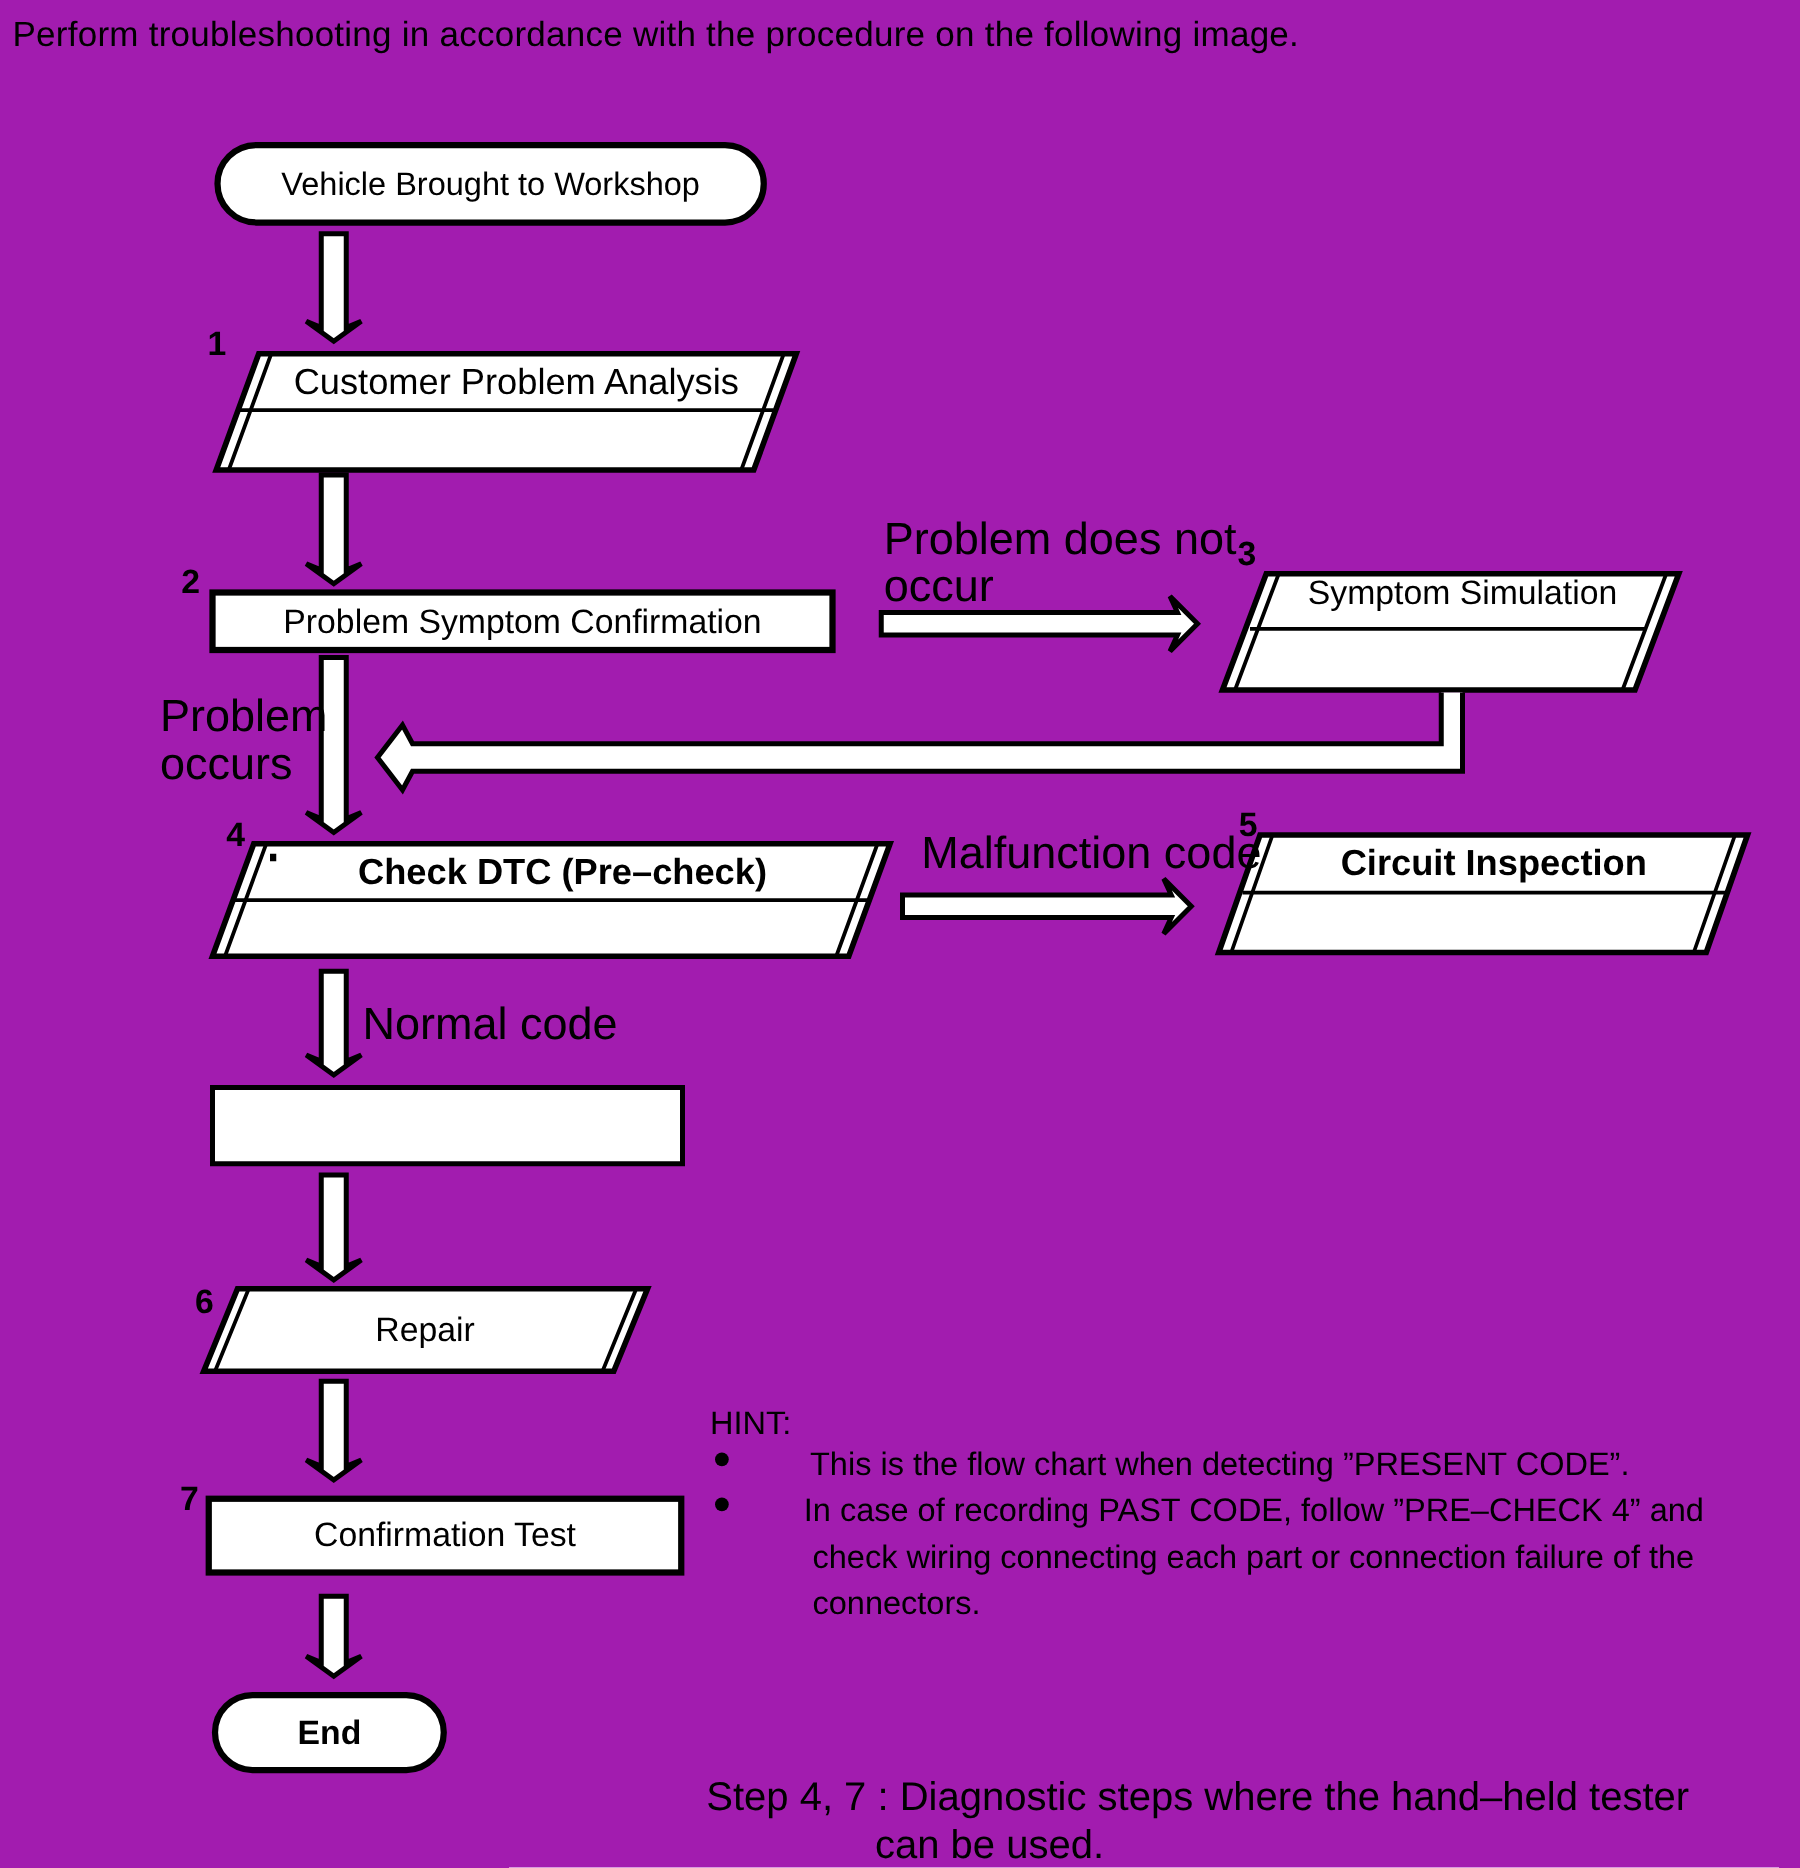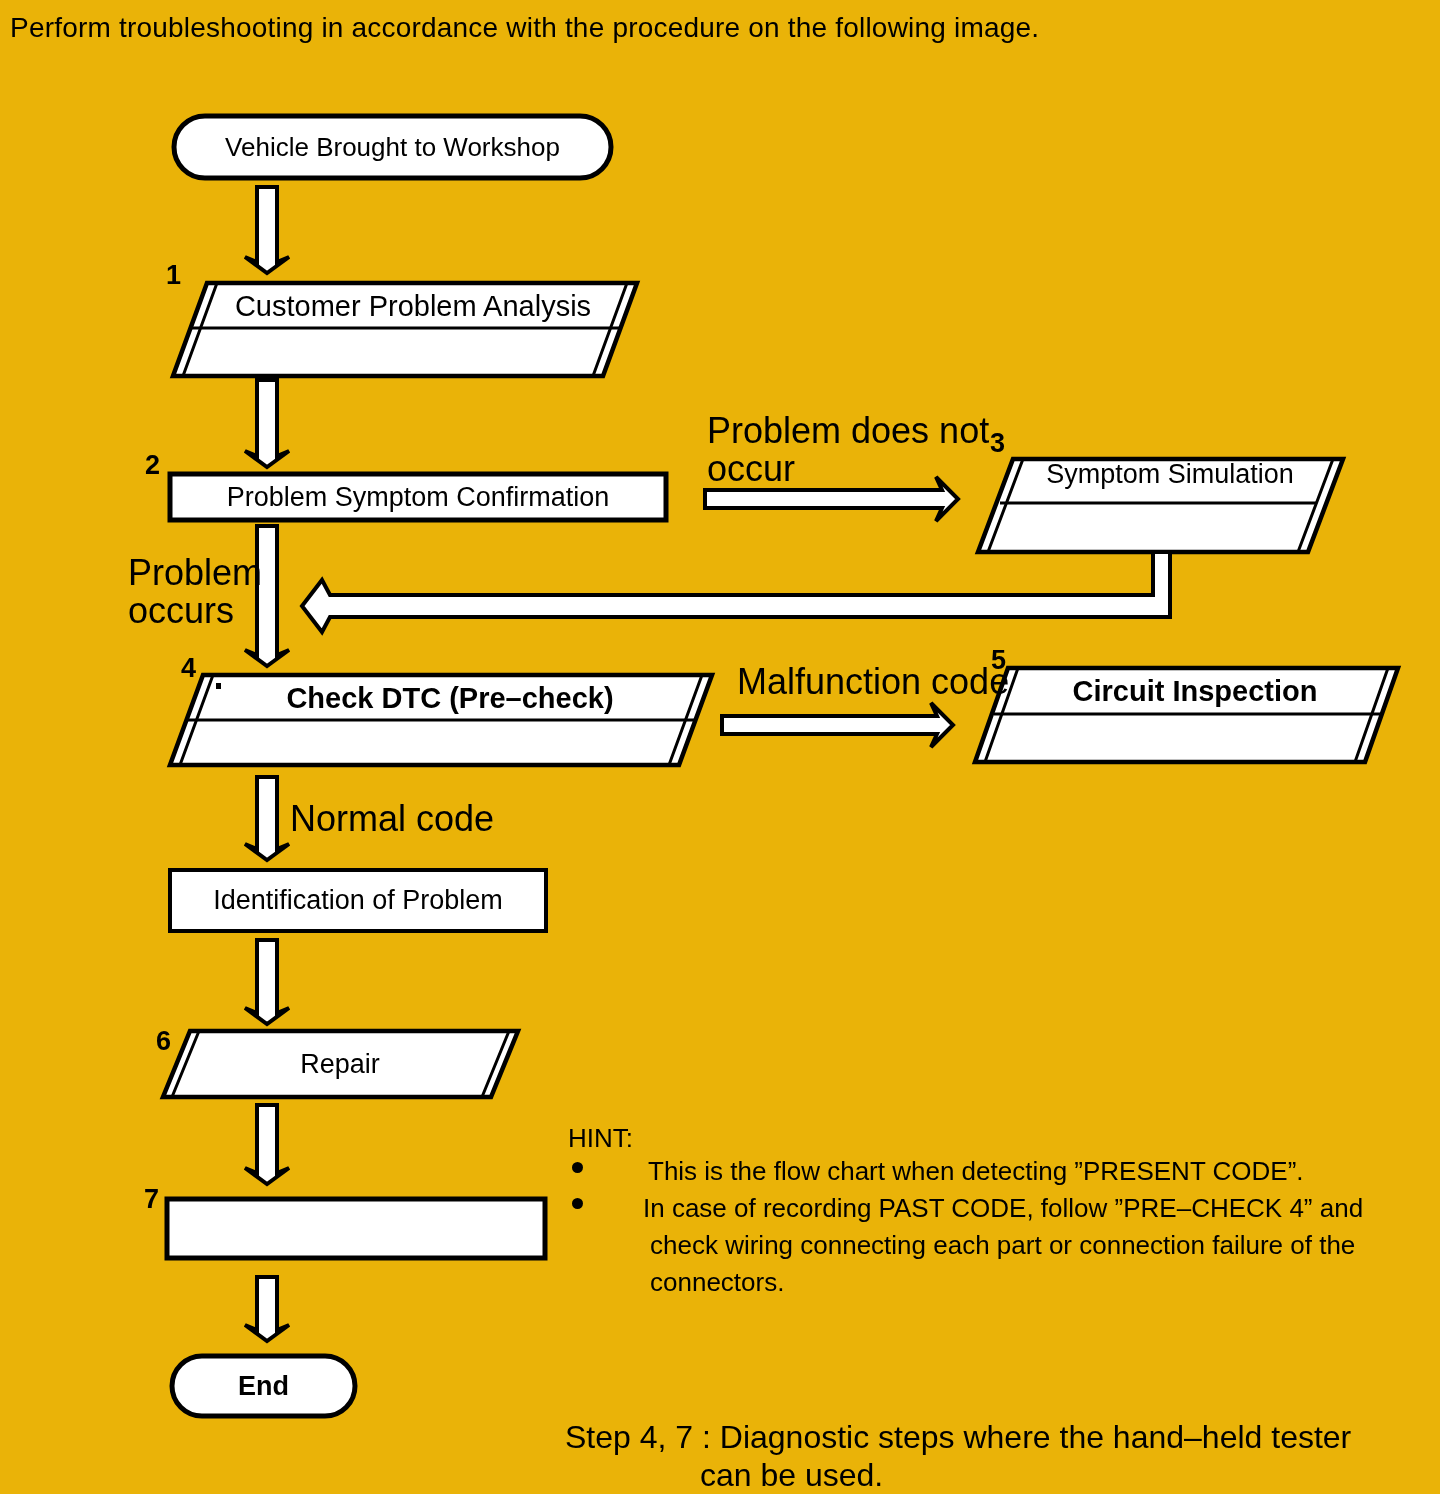--- a/index.html
+++ b/index.html
@@ -4,7 +4,7 @@
 <style>
   html,body{margin:0;padding:0;background:#fff;}
   body{font-family:"Liberation Sans", sans-serif; color:#000;}
-  .page{position:relative;width:1440px;height:1494px;background:#eab308;overflow:hidden;}
+  .page{position:relative;width:1440px;height:1494px;background:#a21caf;overflow:hidden;}
   .abs{position:absolute;}
   .intro{left:10px;top:12px;font-size:28px;letter-spacing:0.2px;}
   svg.canvas{position:absolute;left:0;top:0;}

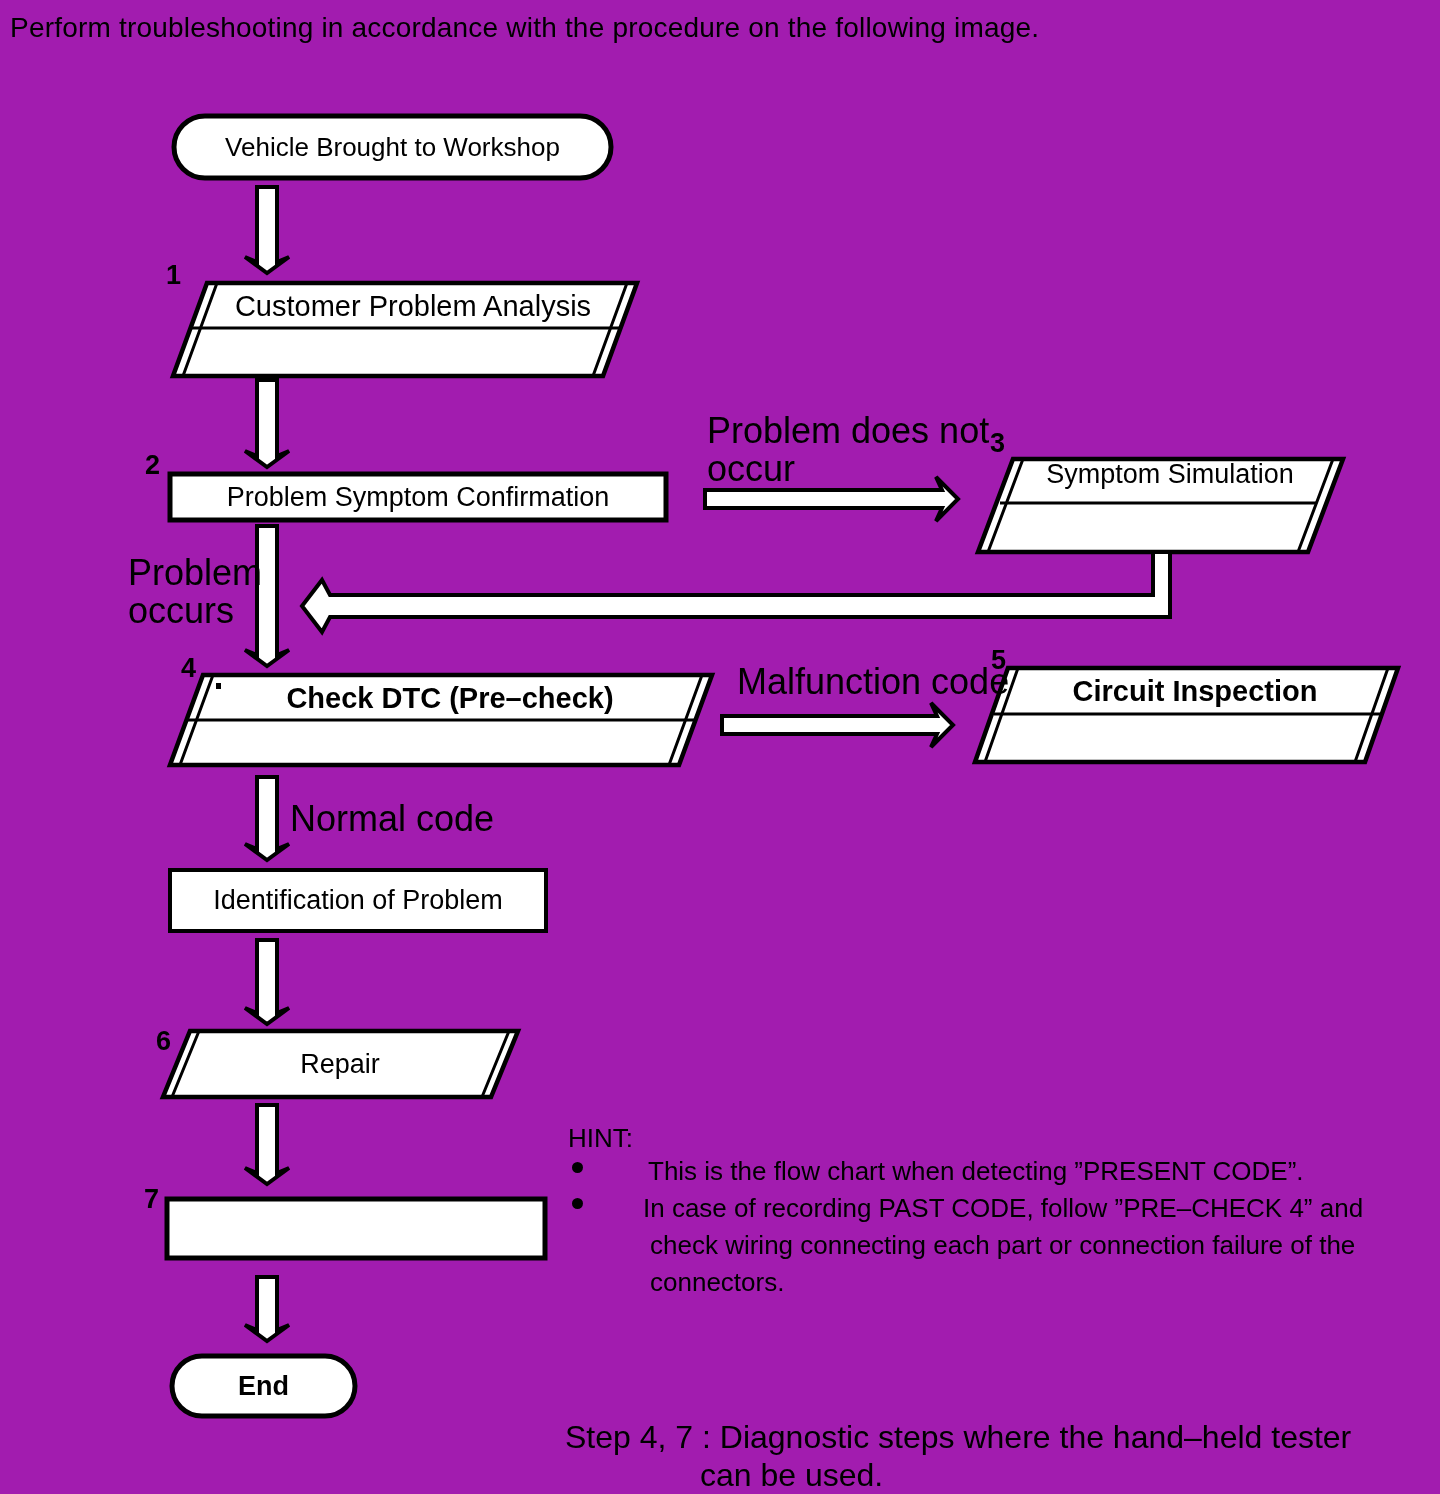--- a/index.html
+++ b/index.html
@@ -97,7 +97,6 @@
   <div class="num" style="left:991px;top:645px;">5</div>
   <div class="node-label bold" style="left:1000px;top:670px;width:390px;height:43px;">Circuit Inspection</div>
 
-  <div class="node-label" style="left:170px;top:870px;width:376px;height:61px;">Identification of Problem</div>
 
   <div class="num" style="left:156px;top:1026px;">6</div>
   <div class="node-label" style="left:176px;top:1031px;width:328px;height:66px;">Repair</div>

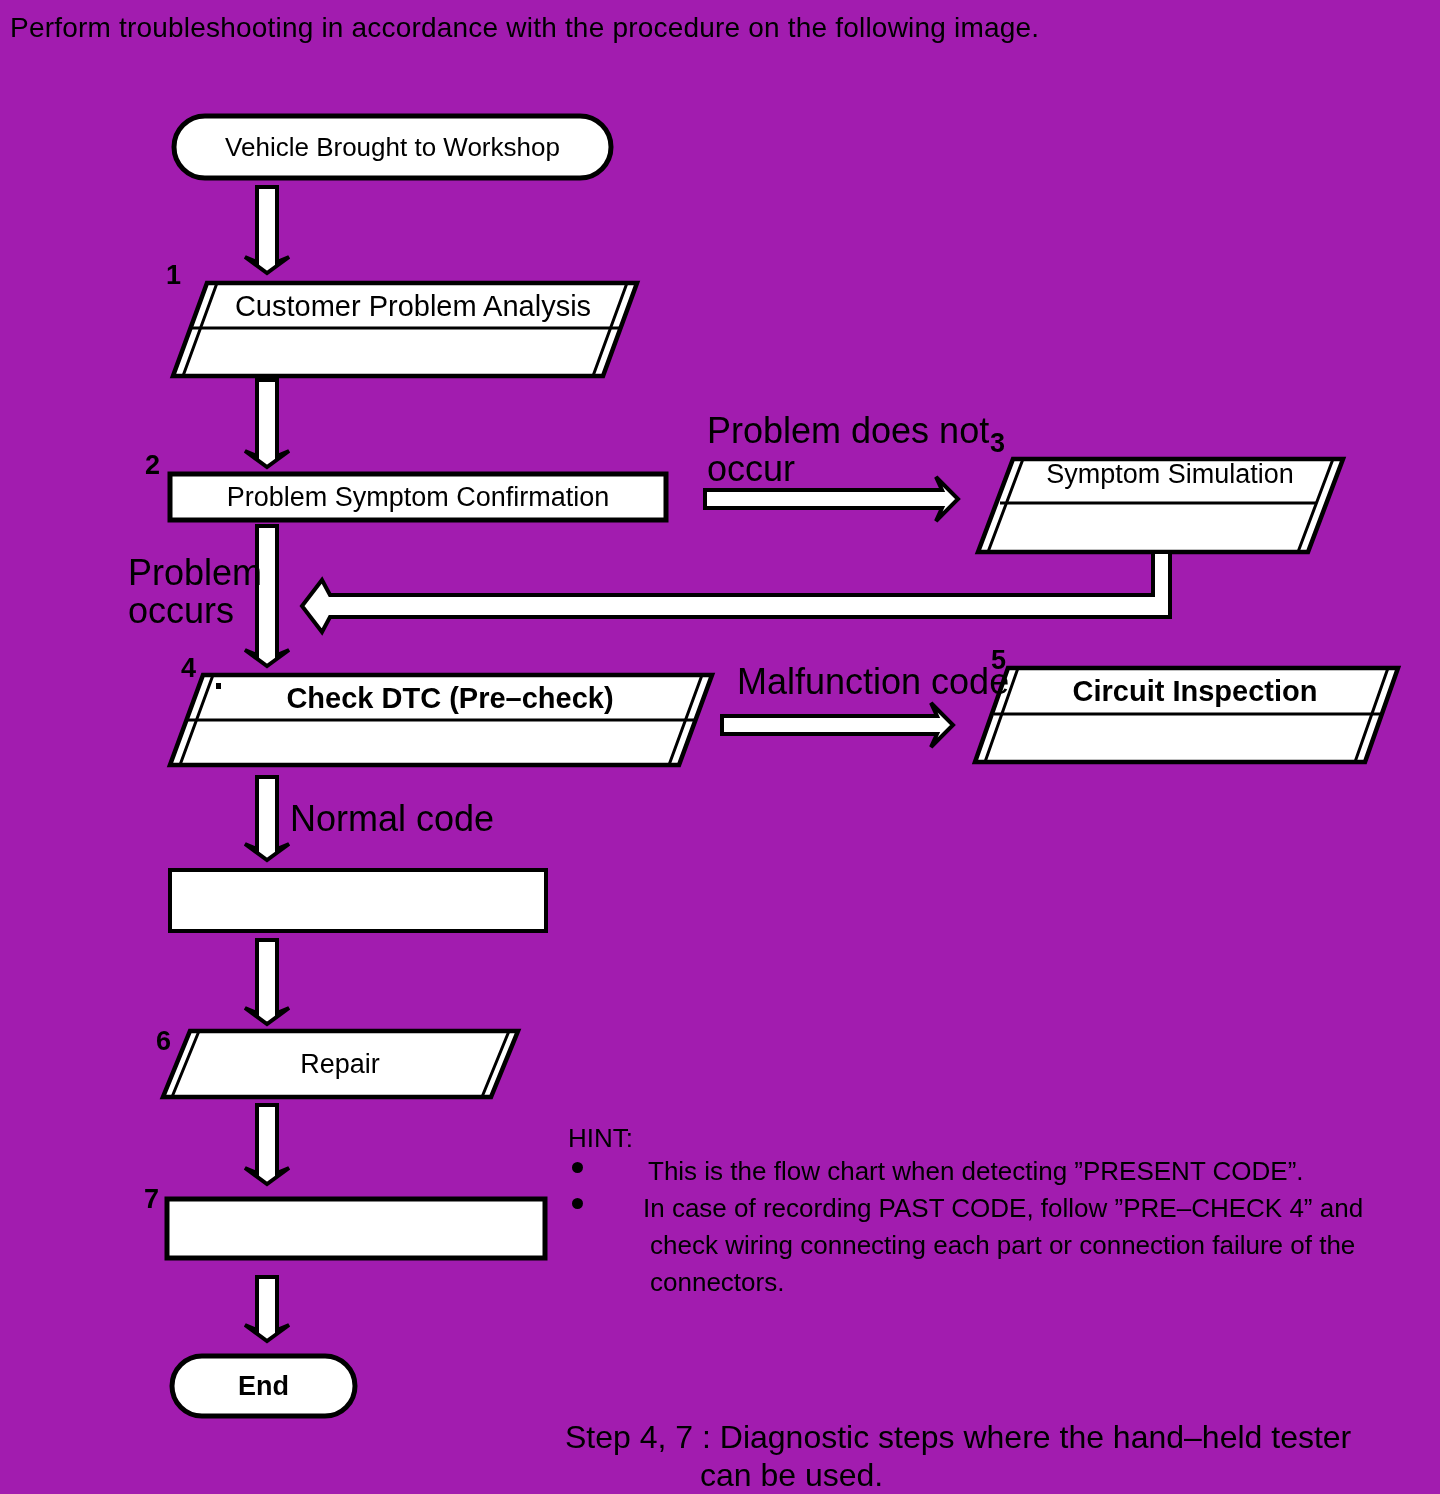--- a/index.html
+++ b/index.html
@@ -102,6 +102,7 @@
   <div class="node-label" style="left:176px;top:1031px;width:328px;height:66px;">Repair</div>
 
   <div class="num" style="left:144px;top:1184px;">7</div>
+  <div class="node-label" style="left:167px;top:1199px;width:378px;height:59px;">Confirmation Test</div>
 
   <div class="node-label" style="left:172px;top:1356px;width:183px;height:60px;font-weight:bold;">End</div>
 

